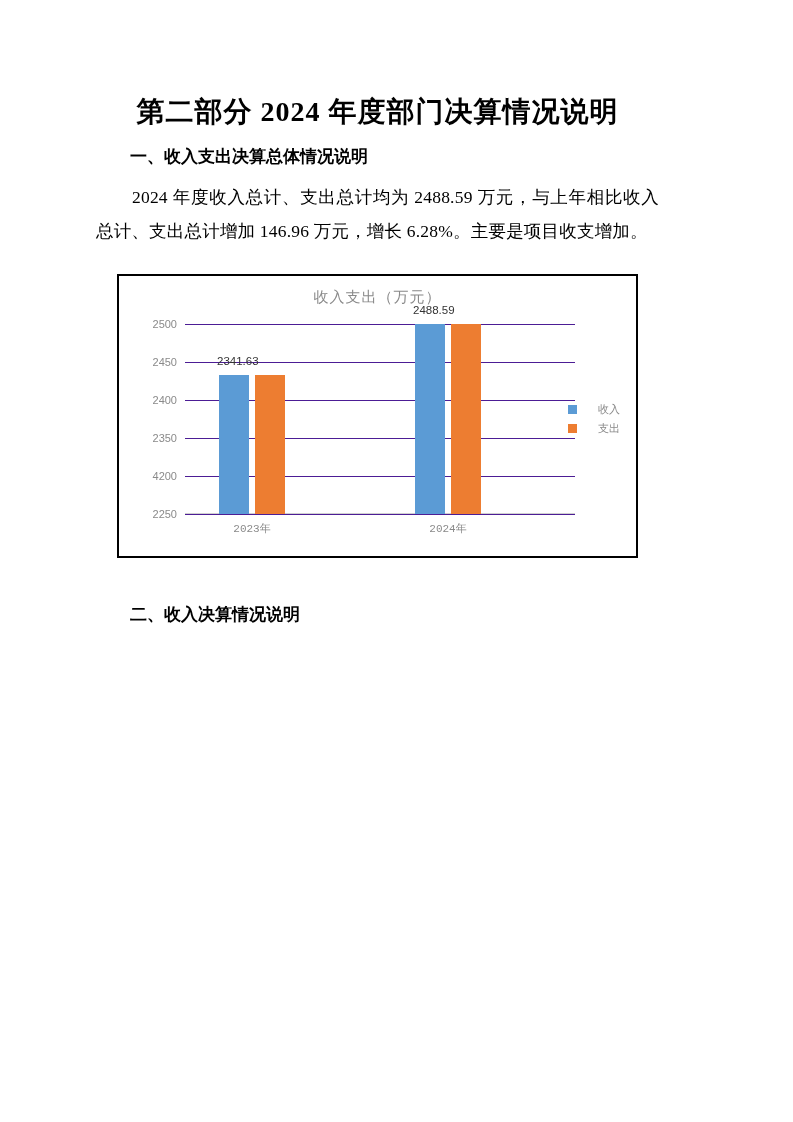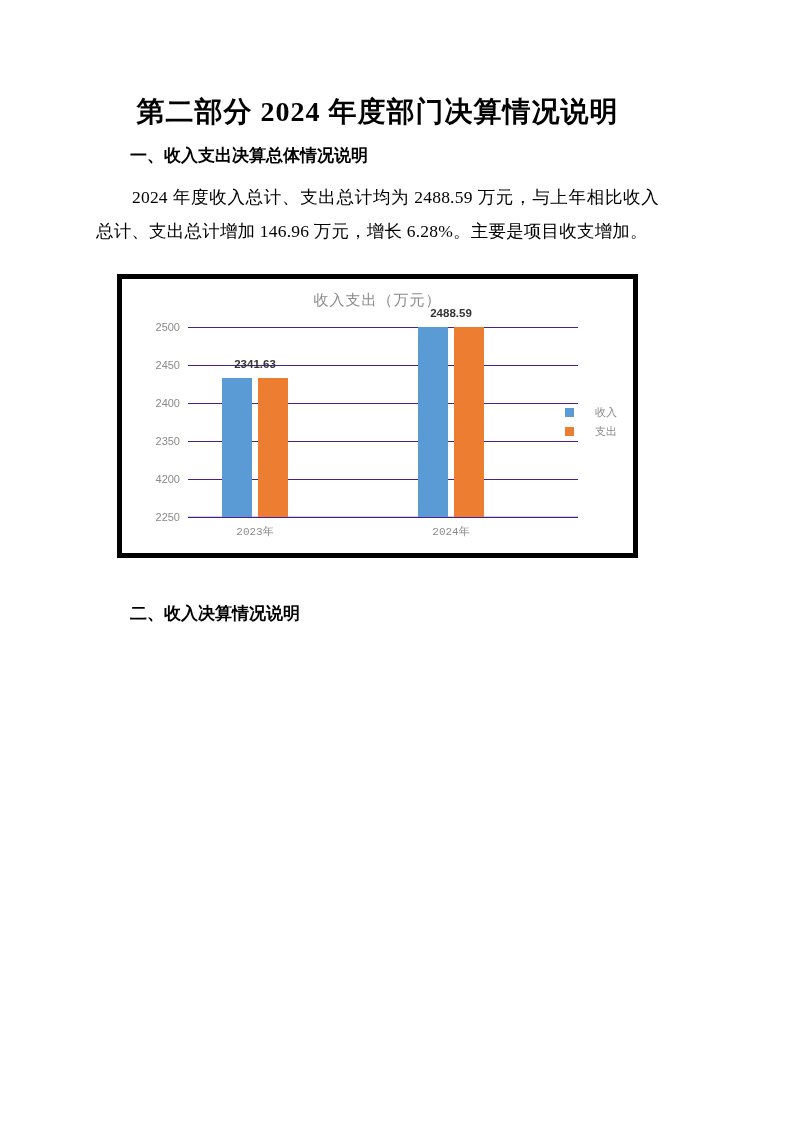--- a/index.html
+++ b/index.html
@@ -31,7 +31,7 @@
     line-height: 1.3;
   }
   .section-heading {
-    font-family: Liberation Mono, monospace;
+    font-family: Liberation Sans, sans-serif;
     font-weight: bold;
     font-size: 17px;
     margin: 14px 0 10px 0;

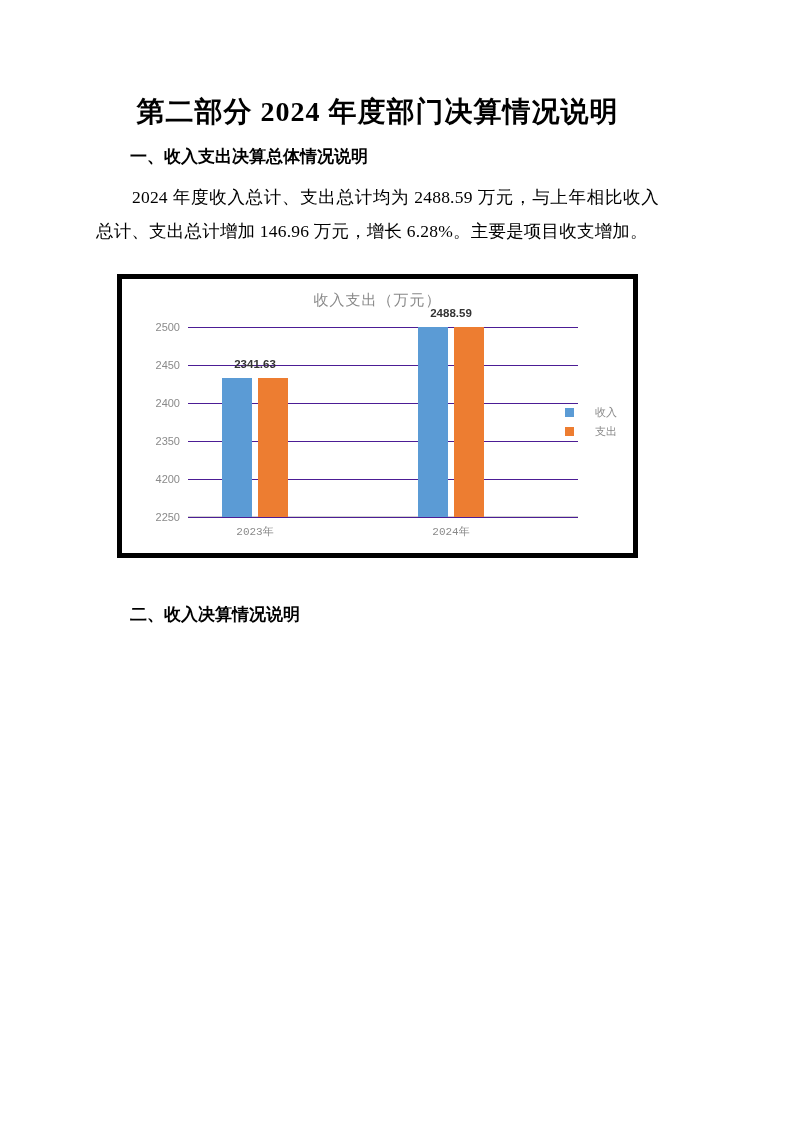--- a/index.html
+++ b/index.html
@@ -56,7 +56,7 @@
     width: 521px;
     height: 284px;
     background: #ffffff;
-    border: 5px solid #000000;
+    border: 2px solid #000000;
     box-sizing: border-box;
   }
   .chart-title {

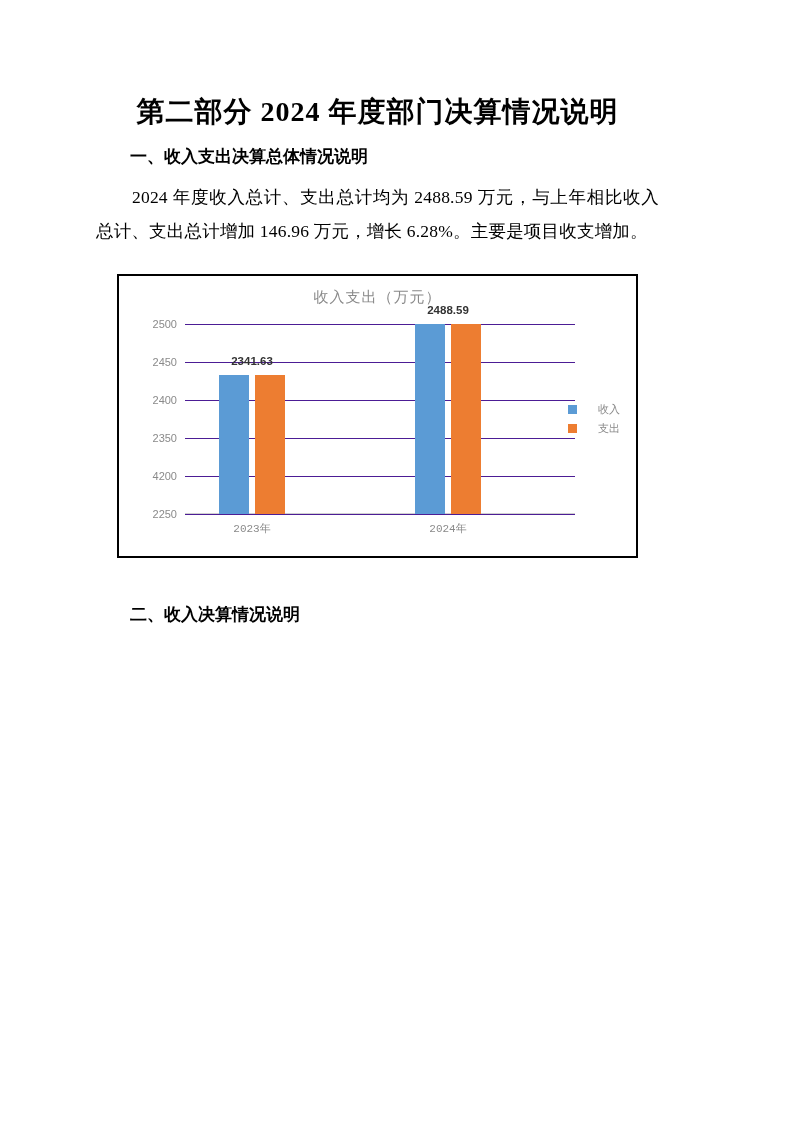--- a/index.html
+++ b/index.html
@@ -120,10 +120,10 @@
     top: -20px;
     left: 0;
     width: 100%;
-    text-align: center;
+    text-align: left;
     font-family: "Liberation Sans", "DejaVu Sans", sans-serif;
     font-size: 11.5px;
-    font-weight: bold;
+    font-weight: normal;
     color: #333333;
     white-space: nowrap;
   }

